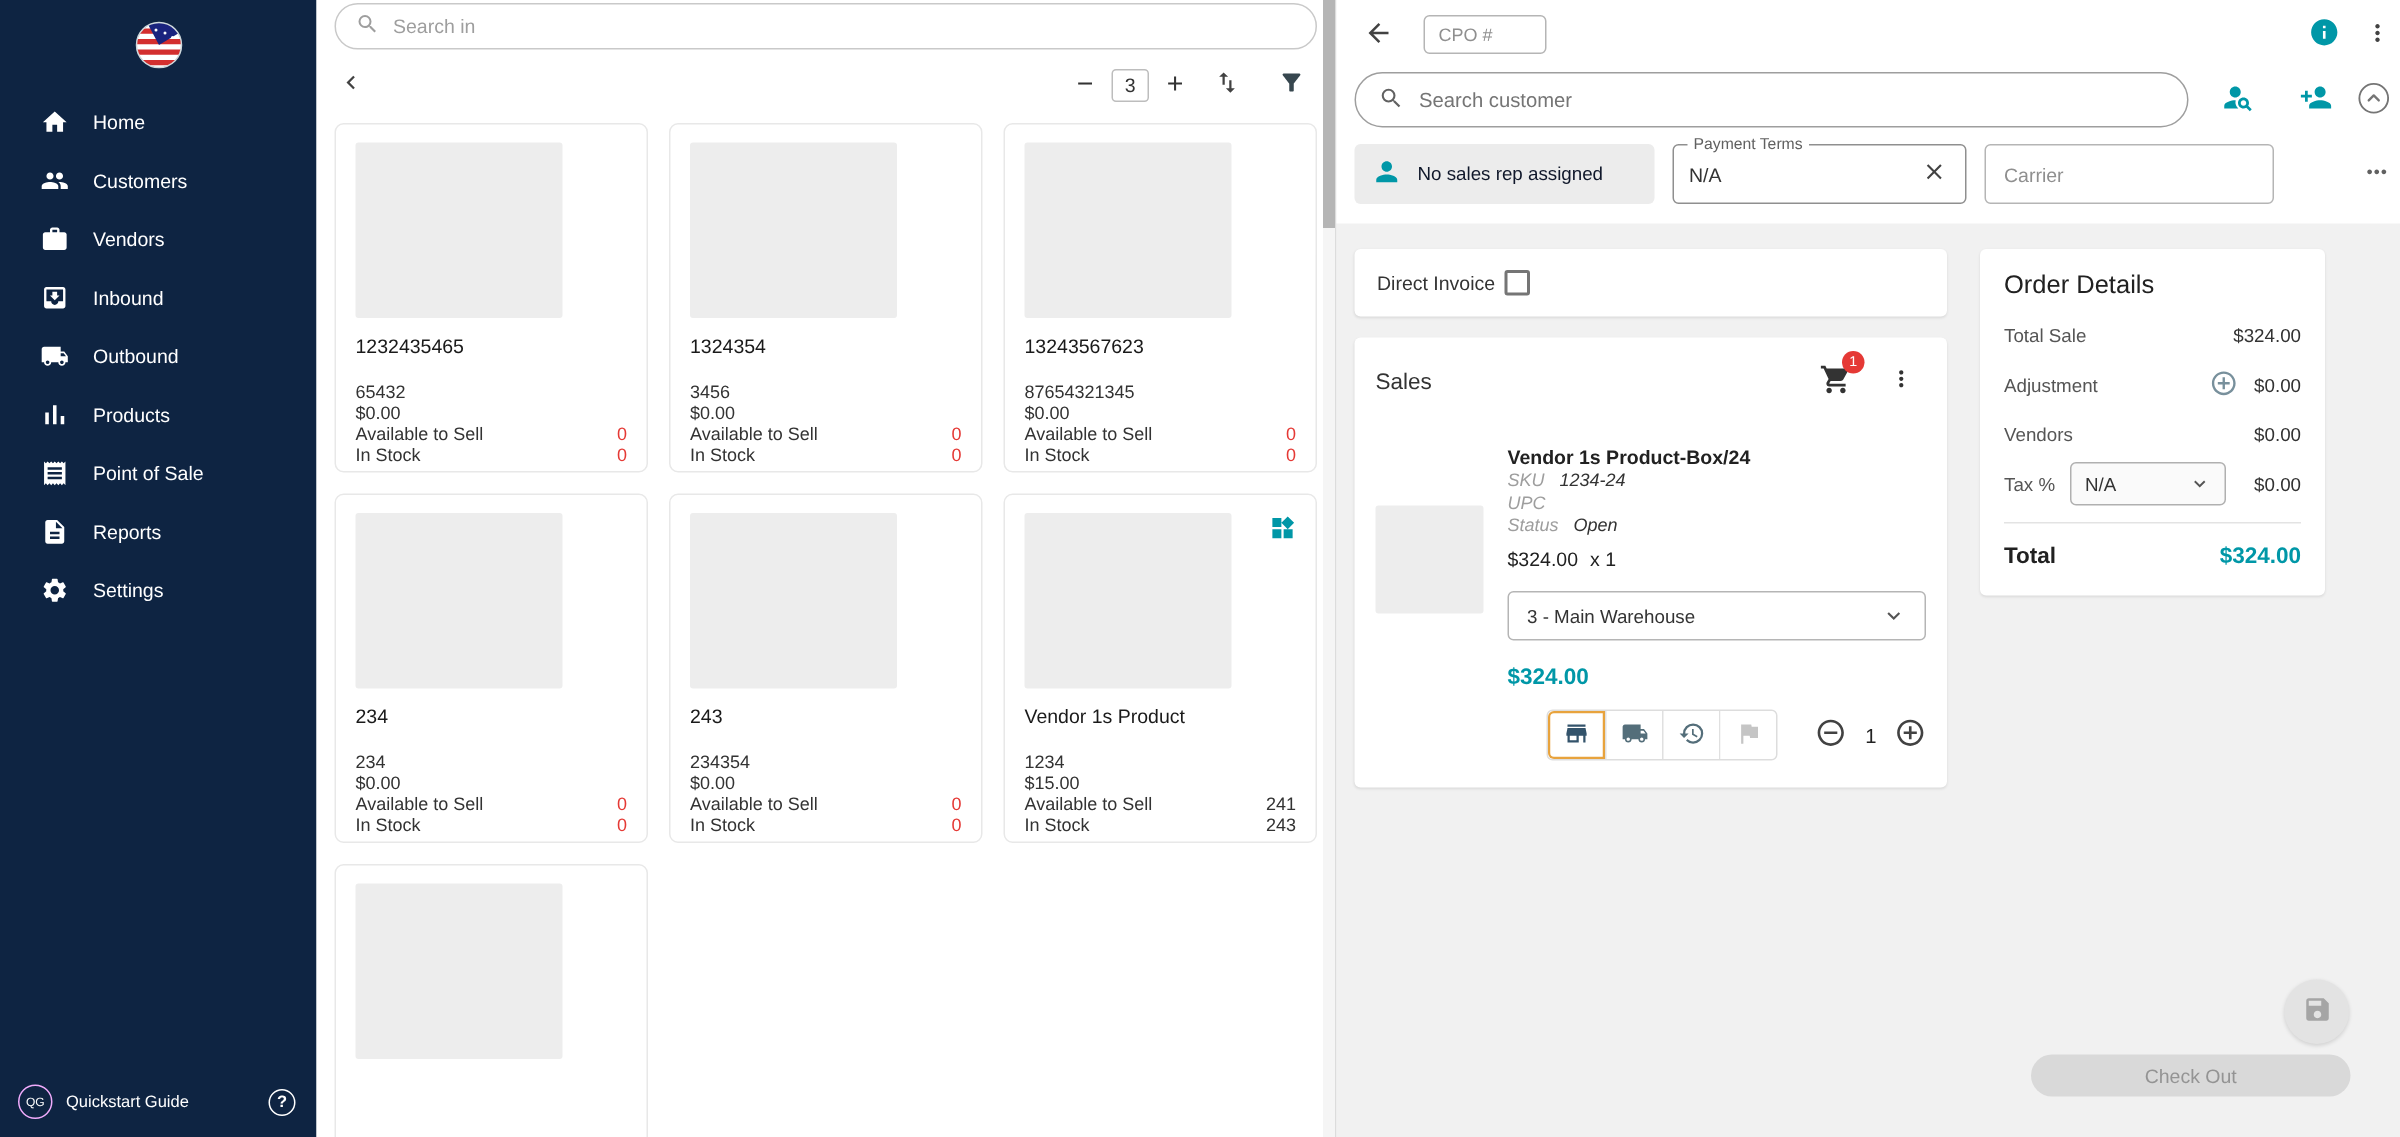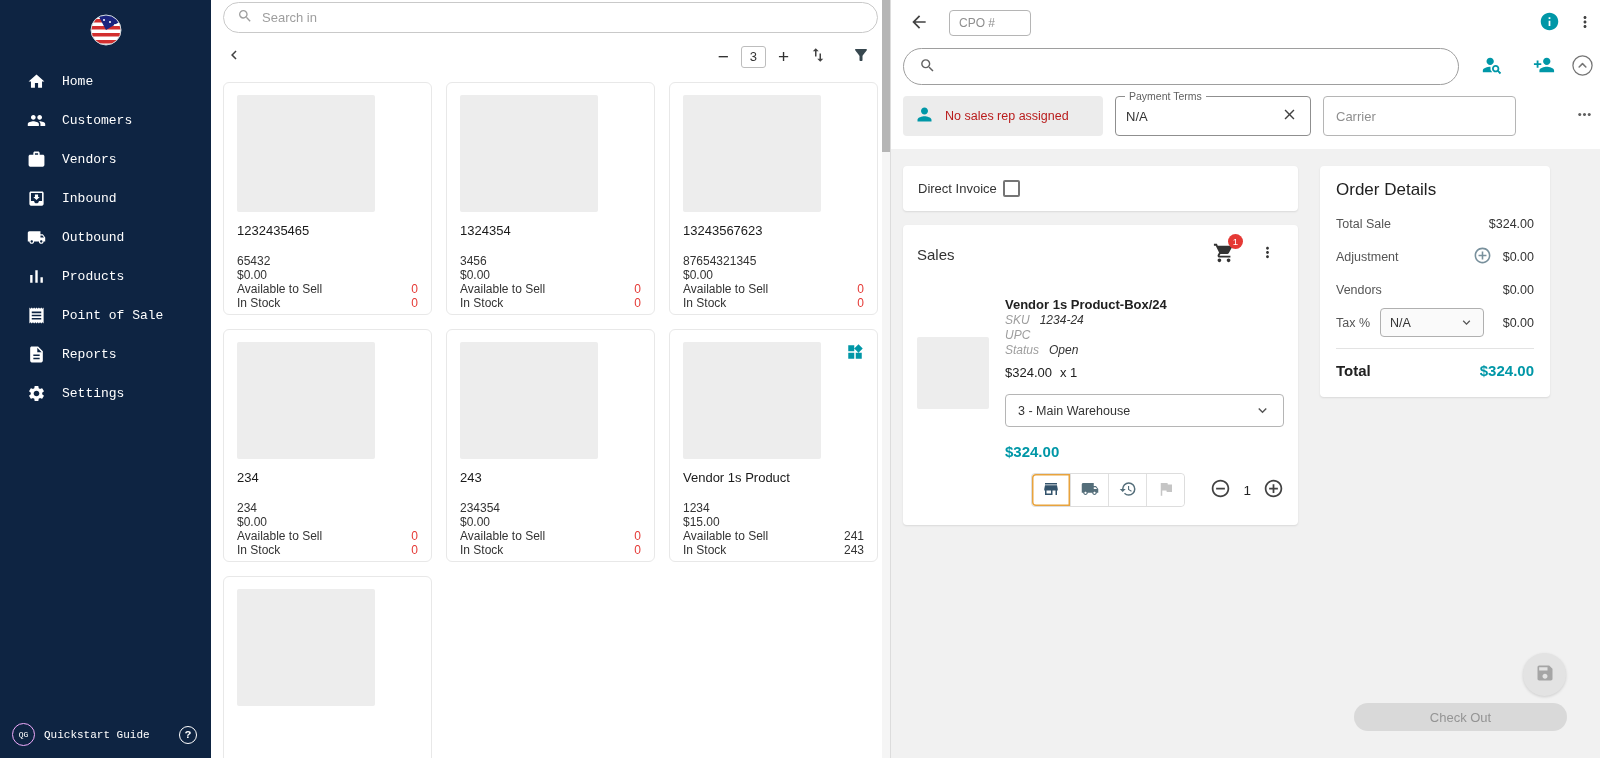--- a/index.html
+++ b/index.html
@@ -398,6 +398,7 @@
         <span><svg width="17" height="17" viewBox="0 0 24 24" fill="#616161">
               <path d="M15.5 14h-.79l-.28-.27A6.471 6.471 0 0 0 16 9.5 6.5 6.5 0 1 0 9.5 16c1.61 0 3.09-.59 4.23-1.57l.27.28v.79l5 4.99L20.49 19l-4.99-5zm-6 0C7.01 14 5 11.99 5 9.5S7.01 5 9.5 5 14 7.01 14 9.5 11.99 14 9.5 14z"></path>
             </svg></span>
+        <input placeholder="Search customer" style="">
       </div>
       <div class="row2-icons">
         <button class="icon-btn">

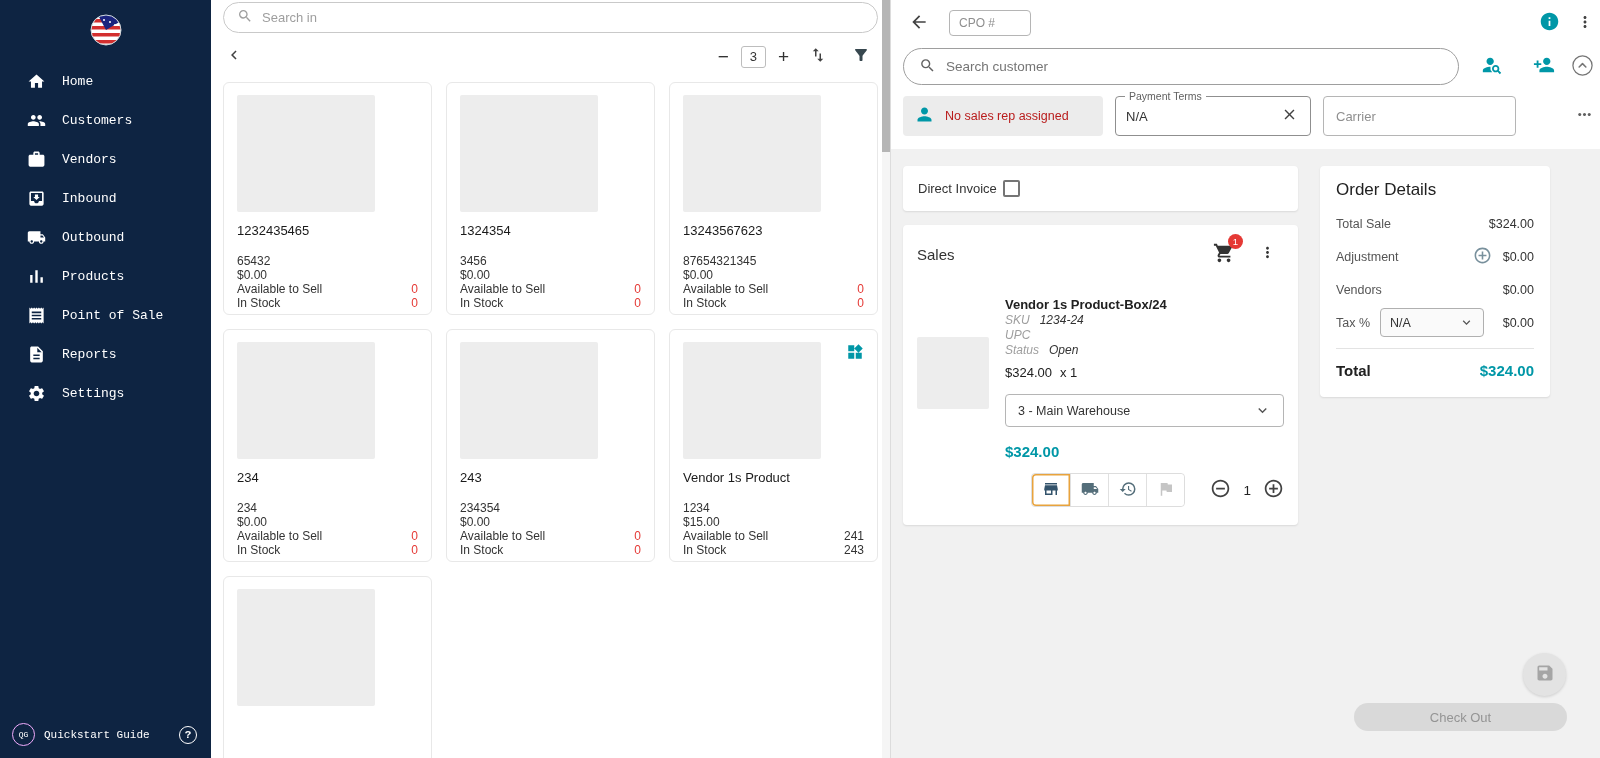--- a/index.html
+++ b/index.html
@@ -8,7 +8,7 @@
   button { font-family:inherit; }
 
   
-  .sidebar { width:211px; flex-shrink:0; background:#0e2442; color:#fff; position:relative; display:flex; flex-direction:column;font-family:Liberation Mono, monospace; }
+  .sidebar { width:211px; flex-shrink:0; background:#0e2442; color:#fff; position:relative; display:flex; flex-direction:column; }
   .logo-wrap { height:52px; display:flex; align-items:center; justify-content:center; padding-top:8px; }
   .nav { margin-top:10px; }
   .nav-item { display:flex; align-items:center; gap:16px; height:39px; padding-left:26px; cursor:pointer; font-size:13px; }

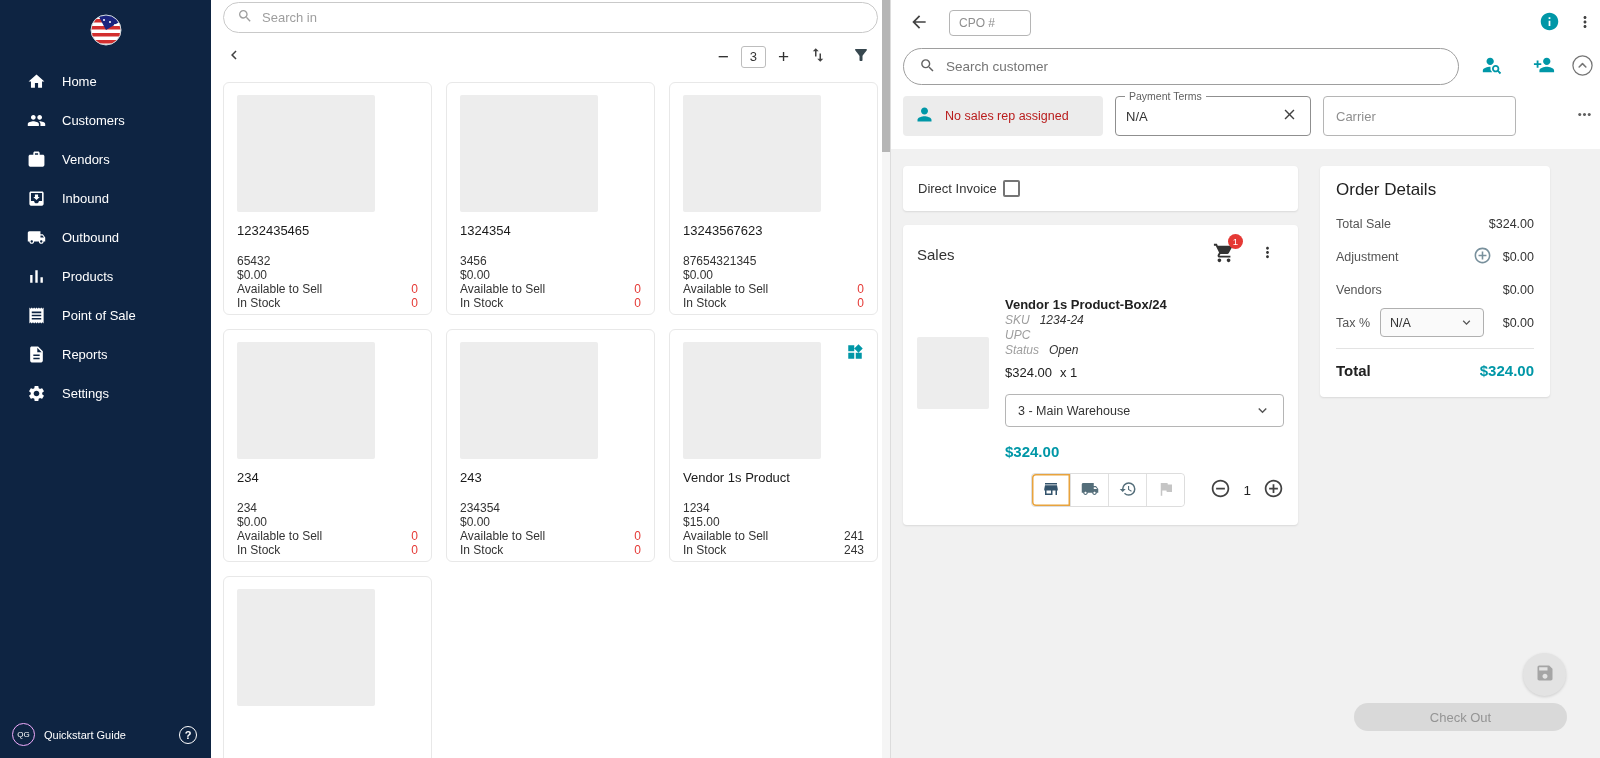--- a/index.html
+++ b/index.html
@@ -58,7 +58,7 @@
   .cust-search input::placeholder { color:#757575; }
   .row2-icons { display:flex; align-items:center; gap:14px; margin-left:14px; }
   .ot-row3 { display:flex; align-items:center; gap:12px; margin-top:11px; }
-  .rep-chip { width:200px; height:40px; background:#ececec; border-radius:4px; display:flex; align-items:center; gap:10px; padding:0 11px; color:#b91c1c; cursor:pointer; }
+  .rep-chip { width:200px; height:40px; background:#ececec; border-radius:4px; display:flex; align-items:center; gap:10px; padding:0 11px; color:#0f172a; cursor:pointer; }
   .rep-chip span { font-size:12.5px; }
   .pt-field { width:196px; height:40px; border:1px solid #8f8f8f; border-radius:4px; position:relative; display:flex; align-items:center; padding:0 10px; }
   .pt-label { position:absolute; top:-7px; left:9px; background:#fff; padding:0 4px; font-size:10.5px; color:#616161; }

